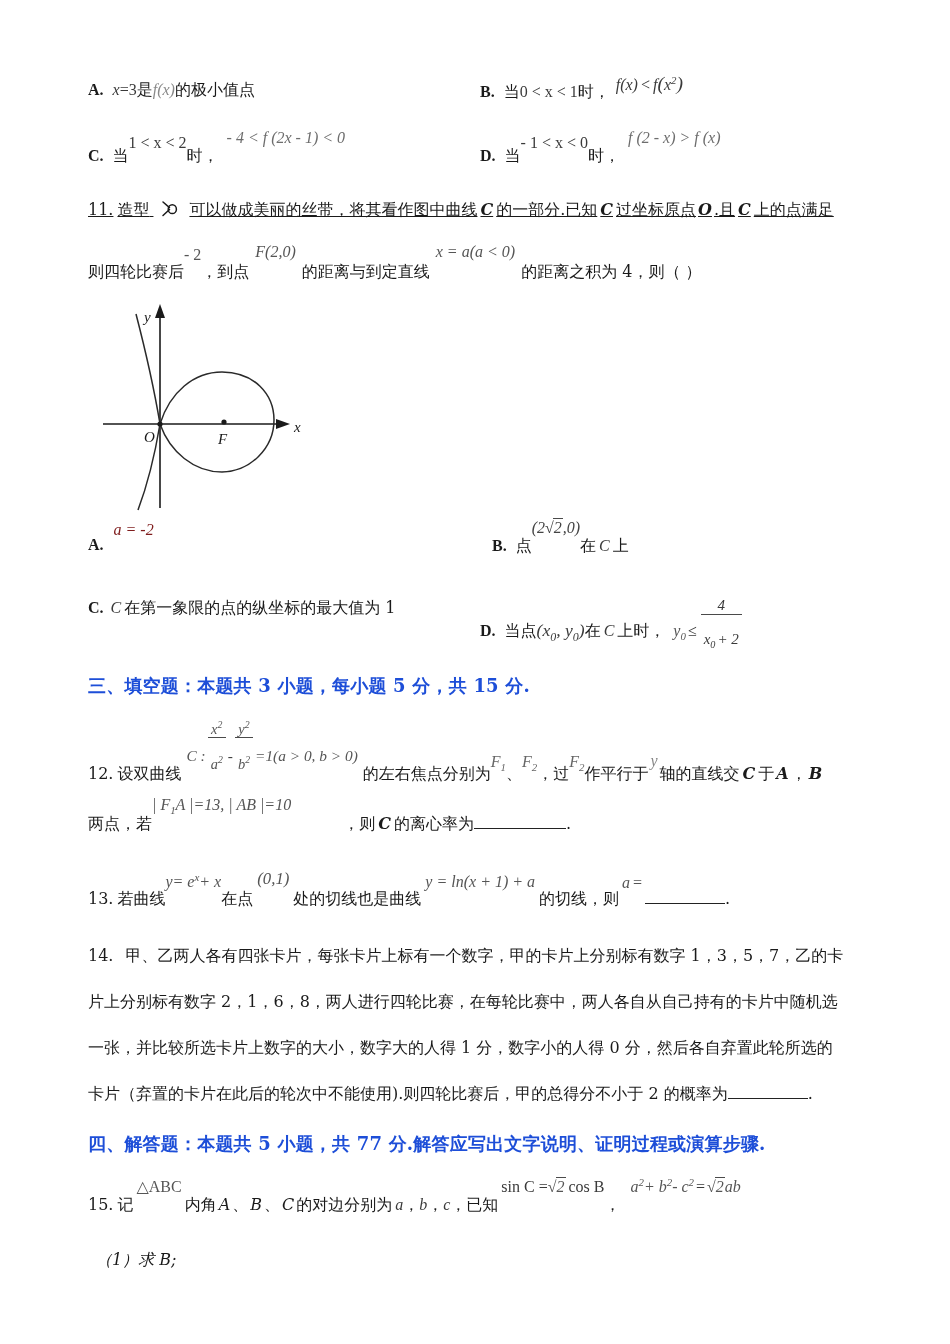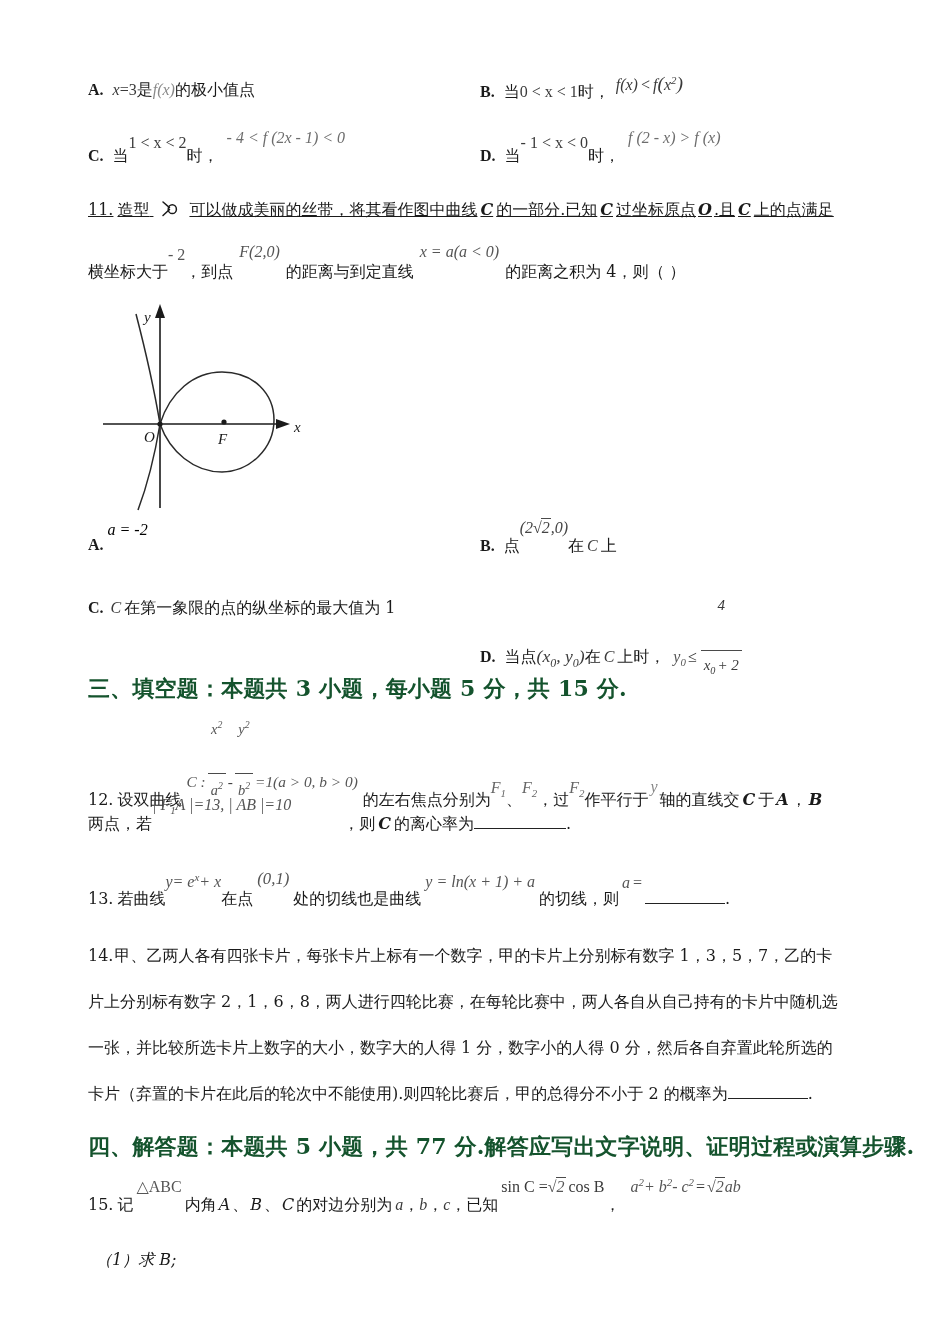--- a/index.html
+++ b/index.html
@@ -124,7 +124,7 @@
     </div>
 
     <div class="row" style="top:196px;">
-      <span class="cn drop">横坐标大于</span><span class="mathup raise" style="top:-11px;color:#555;">- 2</span><span class="cn drop">，到点</span><span class="mathit raise" style="top:-14px;margin:0 6px;color:#555;">F(2,0)</span><span class="cn drop">的距离与到定直线</span><span class="mathit raise" style="top:-14px;margin:0 6px;color:#555;">x = a(a &lt; 0)</span><span class="cn drop">的距离之积为 4，则（   ）</span>
+      <span class="cn drop">则四轮比赛后</span><span class="mathup raise" style="top:-11px;color:#555;">- 2</span><span class="cn drop">，到点</span><span class="mathit raise" style="top:-14px;margin:0 6px;color:#555;">F(2,0)</span><span class="cn drop">的距离与到定直线</span><span class="mathit raise" style="top:-14px;margin:0 6px;color:#555;">x = a(a &lt; 0)</span><span class="cn drop">的距离之积为 4，则（   ）</span>
     </div>
 
     <div class="figure">

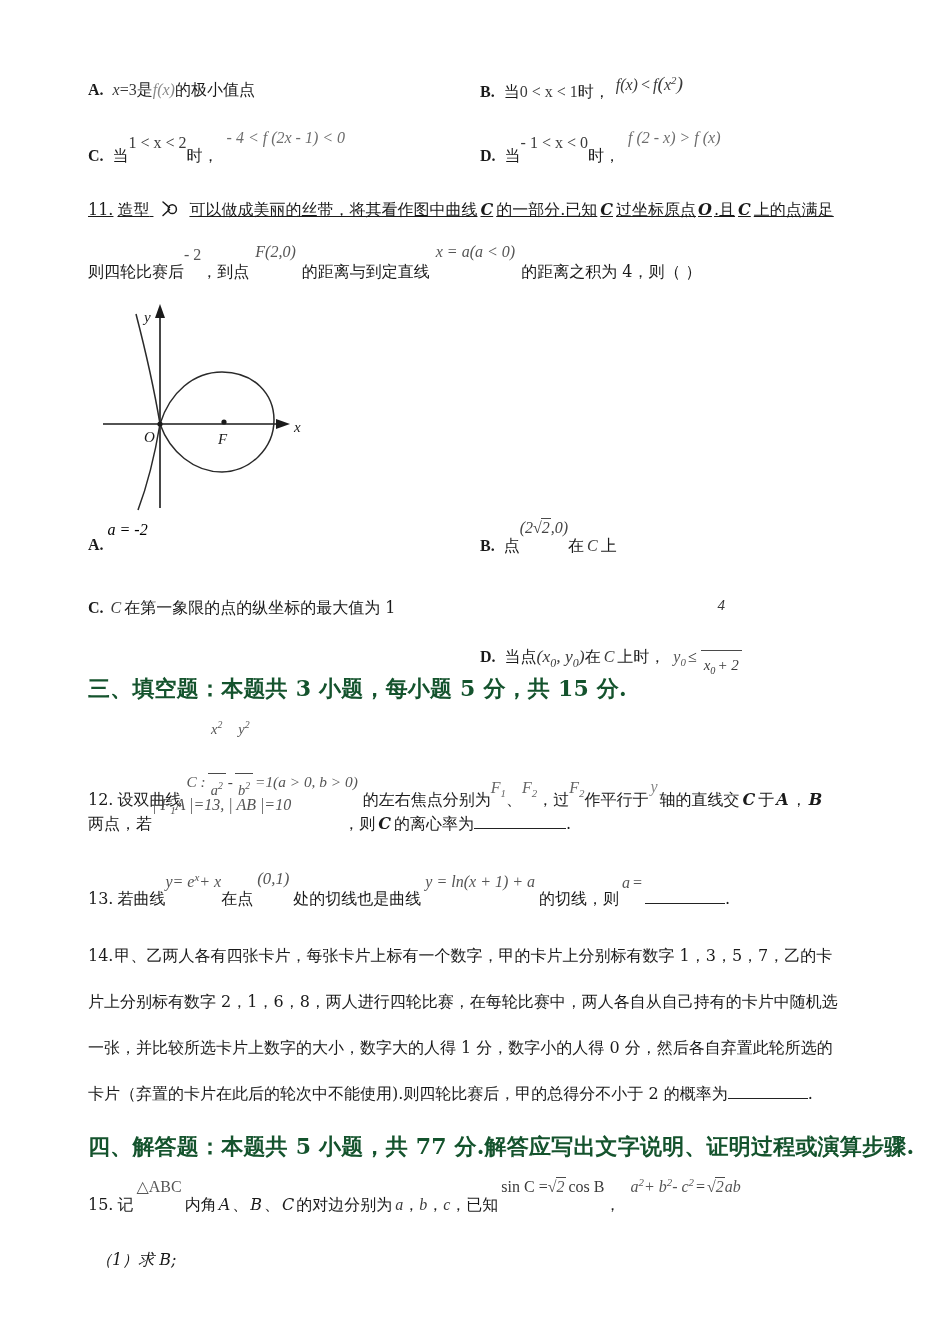--- a/index.html
+++ b/index.html
@@ -155,7 +155,7 @@
 
     <div class="row" style="top:470px;">
       <span class="opt-label drop">A.</span>
-      <span class="mathit raise" style="top:-9px;color:#000000;">a = -2</span>
+      <span class="mathit raise" style="top:-9px;margin-left:6px;color:#7f1d1d;">a = -2</span>
     </div>
 
     <div class="row colB" style="top:470px;left:392px;">

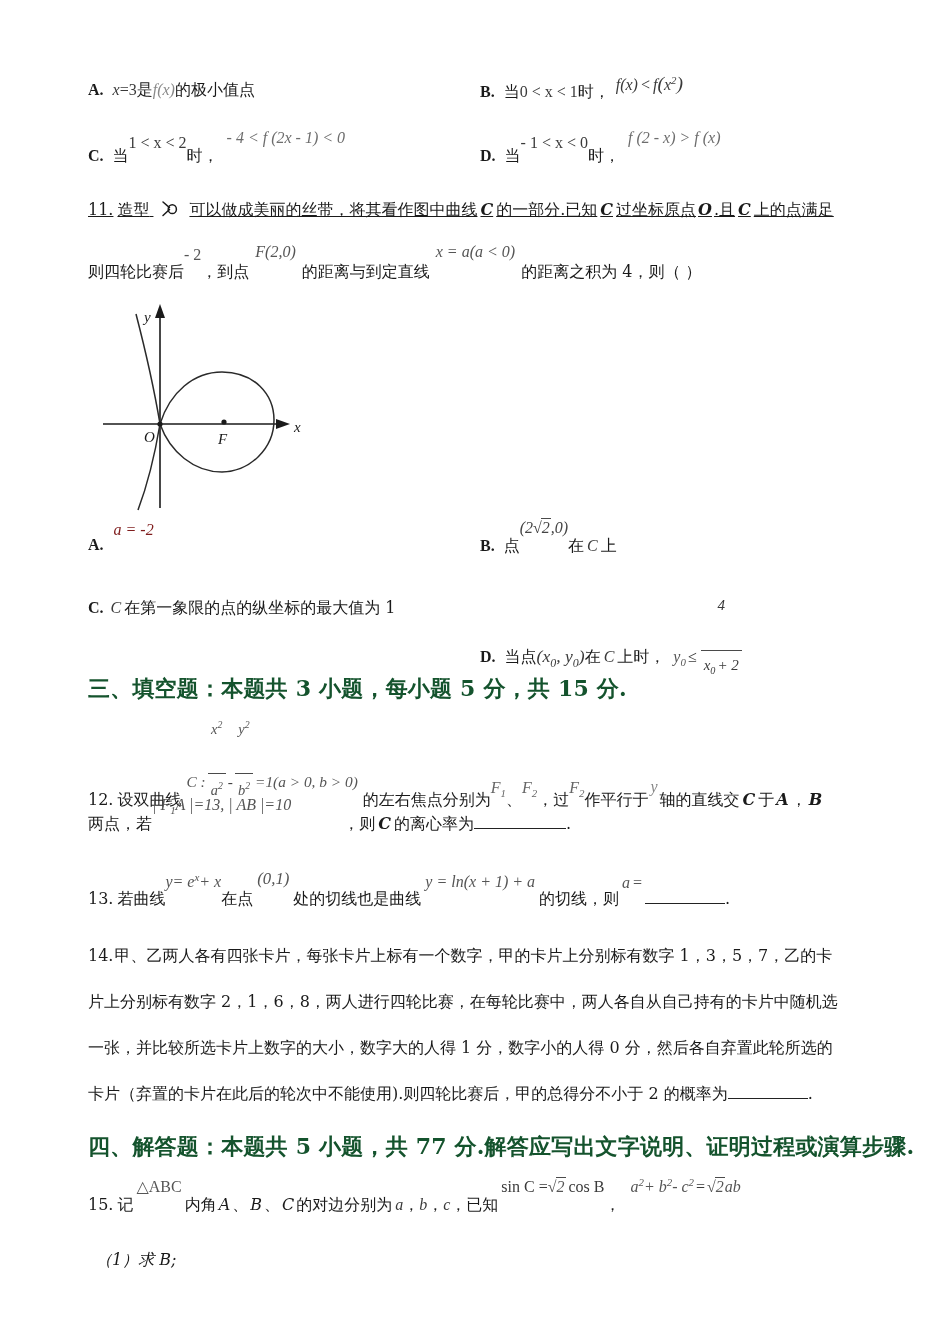--- a/index.html
+++ b/index.html
@@ -158,7 +158,7 @@
       <span class="mathit raise" style="top:-9px;margin-left:6px;color:#7f1d1d;">a = -2</span>
     </div>
 
-    <div class="row colB" style="top:470px;left:392px;">
+    <div class="row colB" style="top:470px;left:404px;">
       <span class="opt-label drop">B.</span>
       <span class="cn drop" style="margin-left:5px;">点</span><span class="mathit raise" style="top:-12px;color:#444;"><span>(2</span><span class="rad">√<span class="bar">2</span></span><span>,0)</span></span><span class="cn drop">在</span><span class="mathit drop" style="margin:0 3px;">C</span><span class="cn drop">上</span>
     </div>

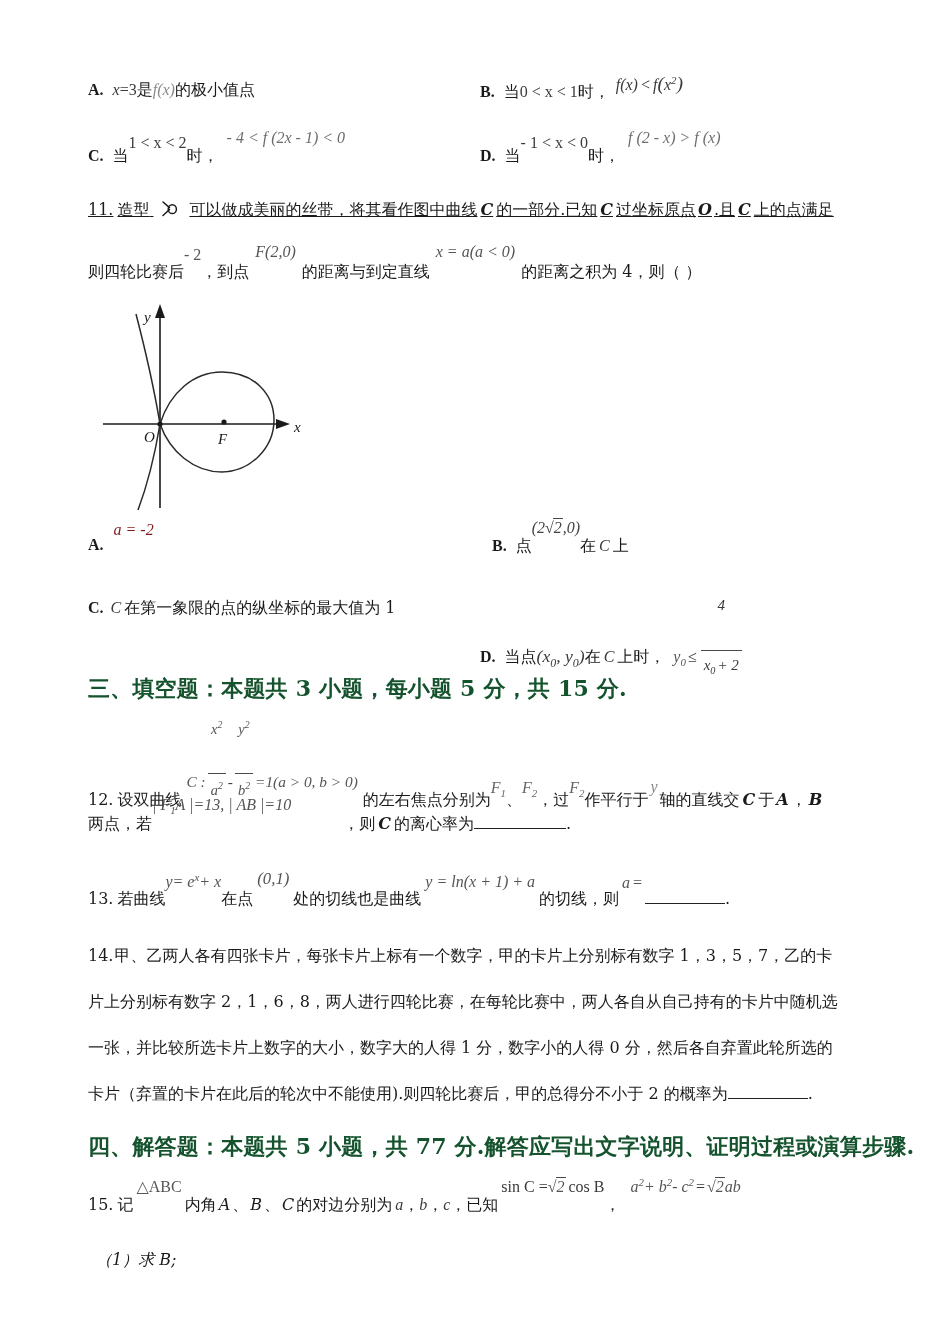--- a/index.html
+++ b/index.html
@@ -70,7 +70,7 @@
     margin: 0 2px;
   }
   .frac .num { display: block; padding: 0 3px; }
-  .frac .den { display: block; border-top: 1px solid #4a4a4a; padding: 7px 3px; margin-top: 36px; }
+  .frac .den { display: block; border-top: 1px solid #4a4a4a; padding: 17px 3px; }
 
   
   .row { position: absolute; left: 0; white-space: nowrap; }

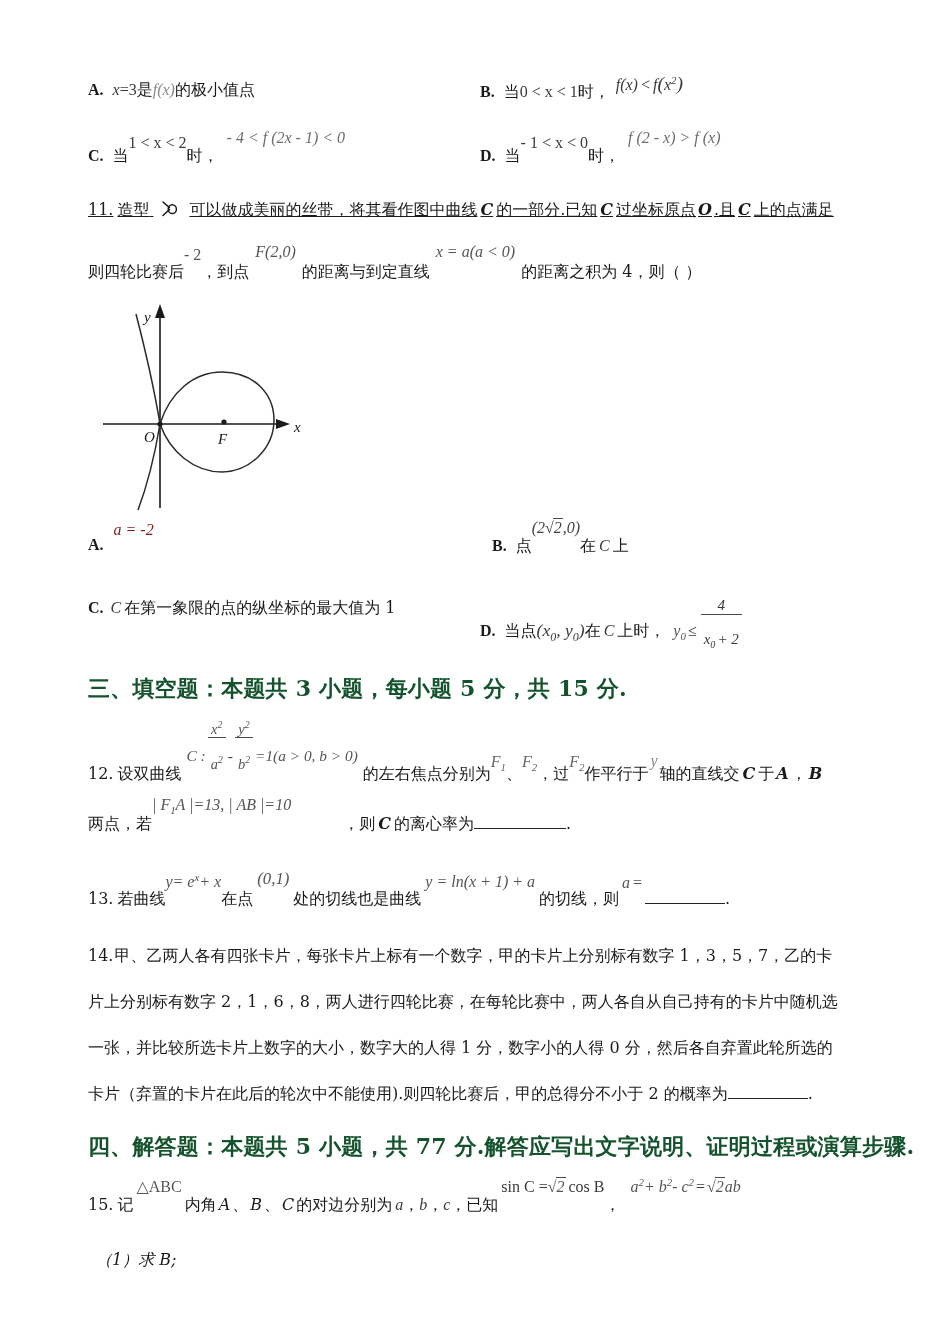--- a/index.html
+++ b/index.html
@@ -42,10 +42,10 @@
   .opt-label { font-weight: 700; font-style: normal; }
   .sec-head {
     font-weight: 700;
-    font-size: 22px;
+    font-size: 18px;
     font-family: "DejaVu Serif", "Liberation Serif", serif;
     letter-spacing: 0.2px;
-    color: #14532d;
+    color: #1d4ed8;
   }
   .sup { font-size: 0.68em; vertical-align: super; }
   .sub { font-size: 0.68em; vertical-align: sub; }

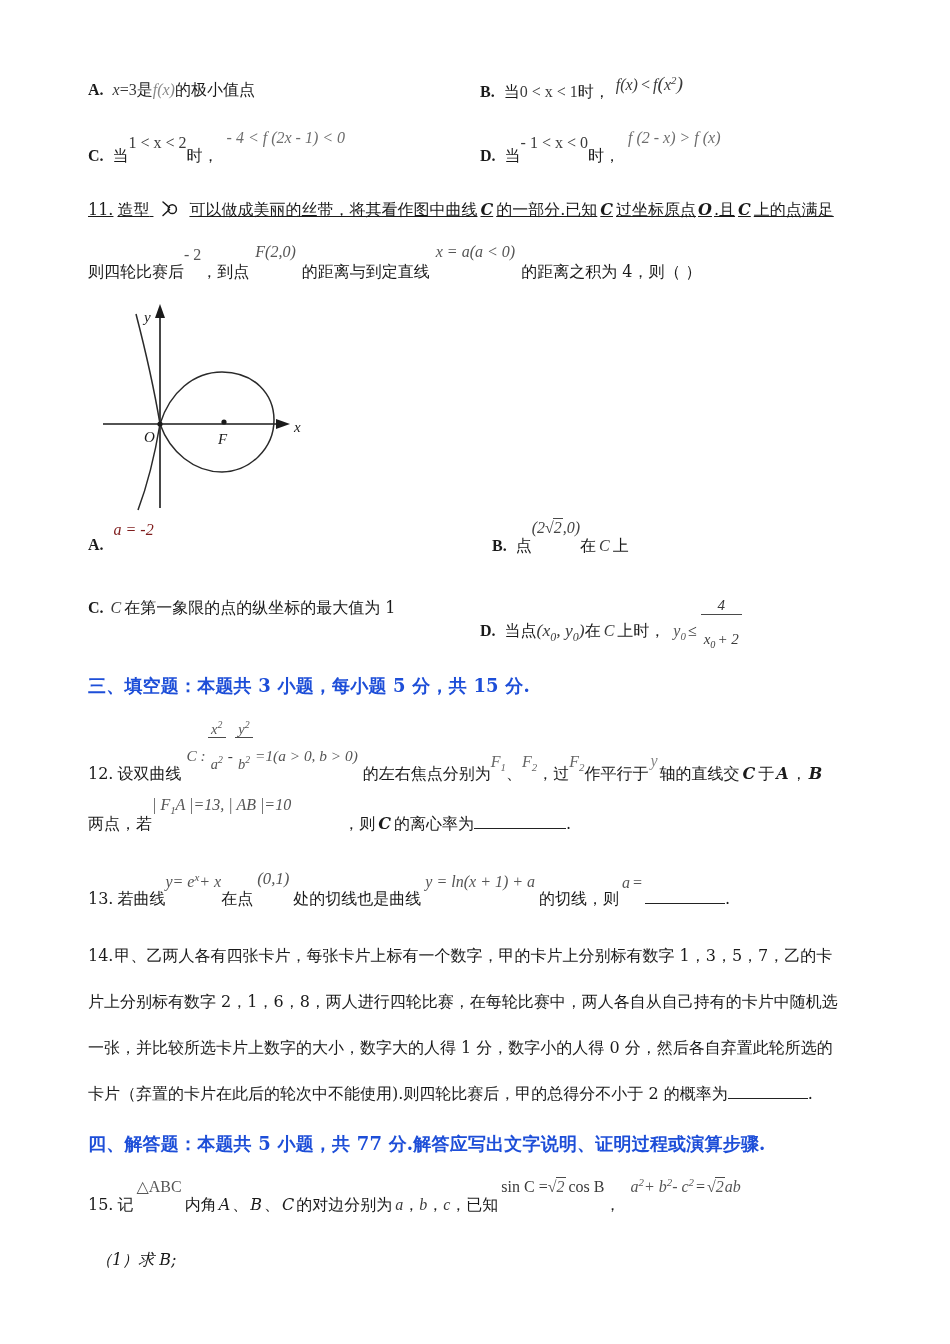--- a/index.html
+++ b/index.html
@@ -188,7 +188,7 @@
     </div>
 
     <div class="row" style="top:886px;">
-      <span class="cn">14.</span><span class="cn" style="margin-left:1px;text-align:right;">甲、乙两人各有四张卡片，每张卡片上标有一个数字，甲的卡片上分别标有数字 1，3，5，7，乙的卡</span>
+      <span class="cn">14.</span><span class="cn" style="margin-left:12px;text-align:right;">甲、乙两人各有四张卡片，每张卡片上标有一个数字，甲的卡片上分别标有数字 1，3，5，7，乙的卡</span>
     </div>
     <div class="row cn" style="top:932px;">片上分别标有数字 2，1，6，8，两人进行四轮比赛，在每轮比赛中，两人各自从自己持有的卡片中随机选</div>
     <div class="row cn" style="top:978px;">一张，并比较所选卡片上数字的大小，数字大的人得 1 分，数字小的人得 0 分，然后各自弃置此轮所选的</div>

